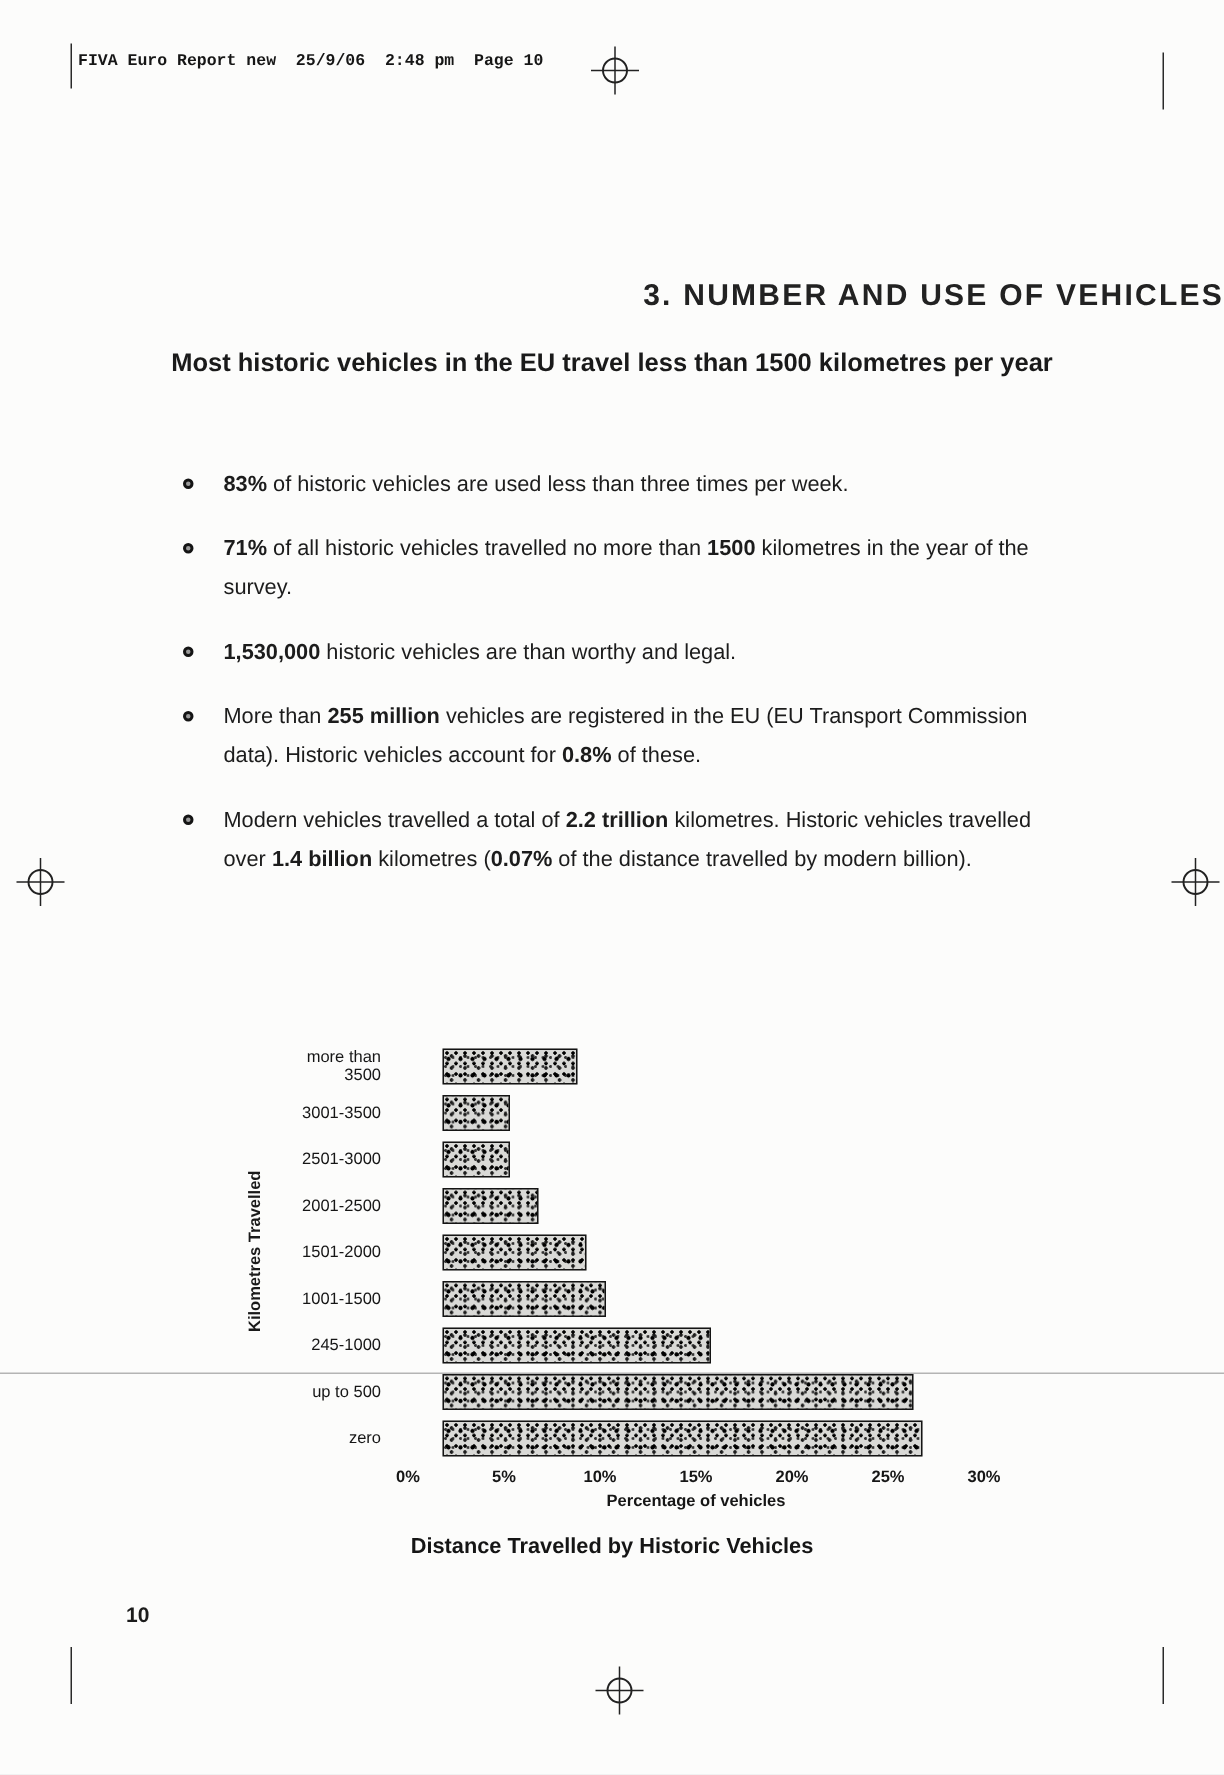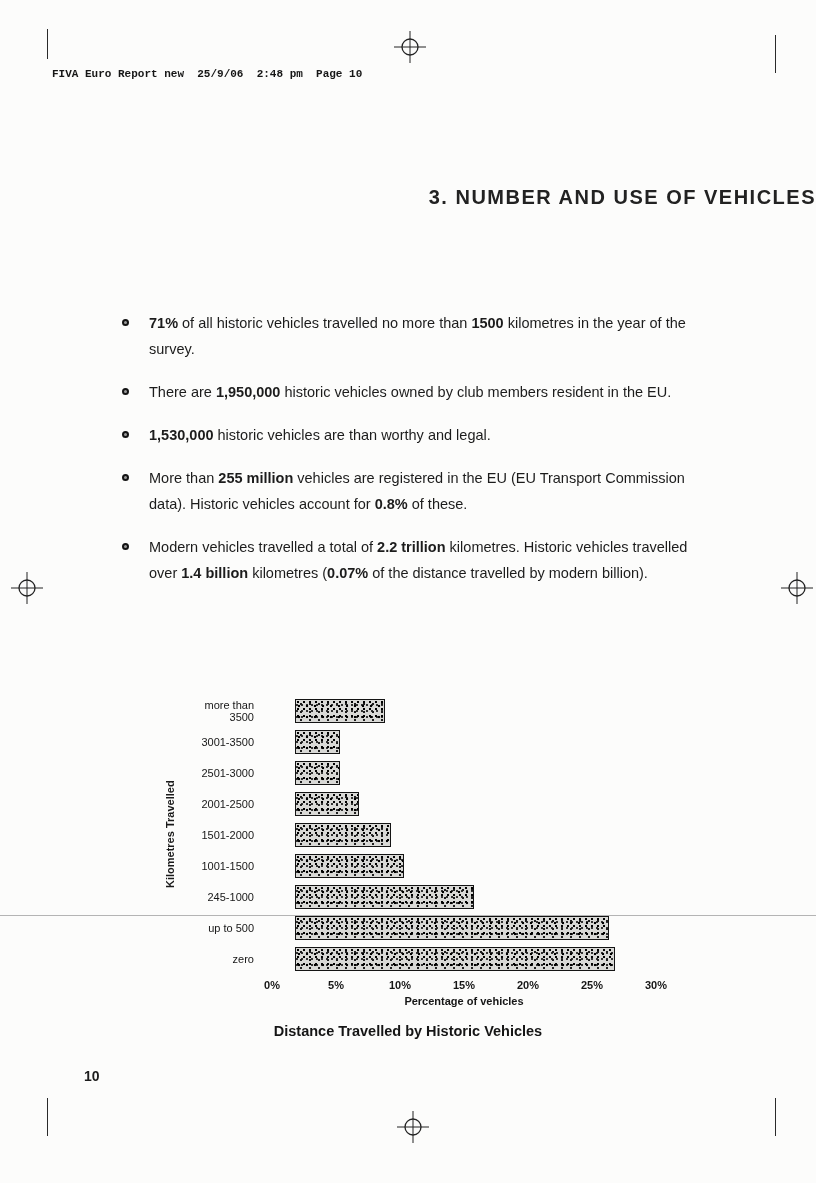--- a/index.html
+++ b/index.html
@@ -24,7 +24,6 @@
     font-weight: bold;
     color: #161616;
     white-space: pre;
-    margin-top: 33px;
   }
   .corner-mark {
     position: absolute;

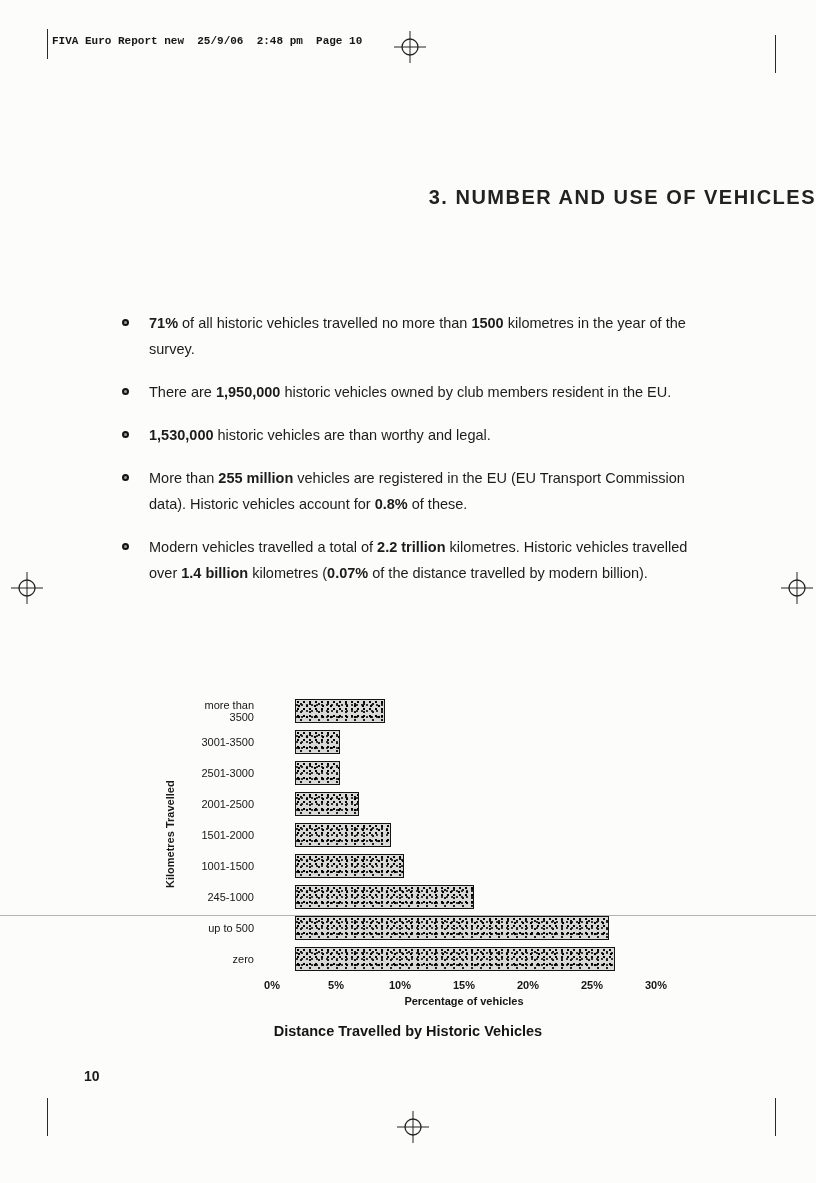--- a/index.html
+++ b/index.html
@@ -199,6 +199,7 @@
   <div class="artifact-line"></div>
 
   <h1 class="title">3. NUMBER AND USE OF VEHICLES</h1>
+  <h2 class="subtitle">Most historic vehicles in the EU travel less than 1500 kilometres per year</h2>
 
   <ul class="bullets">
       <li>

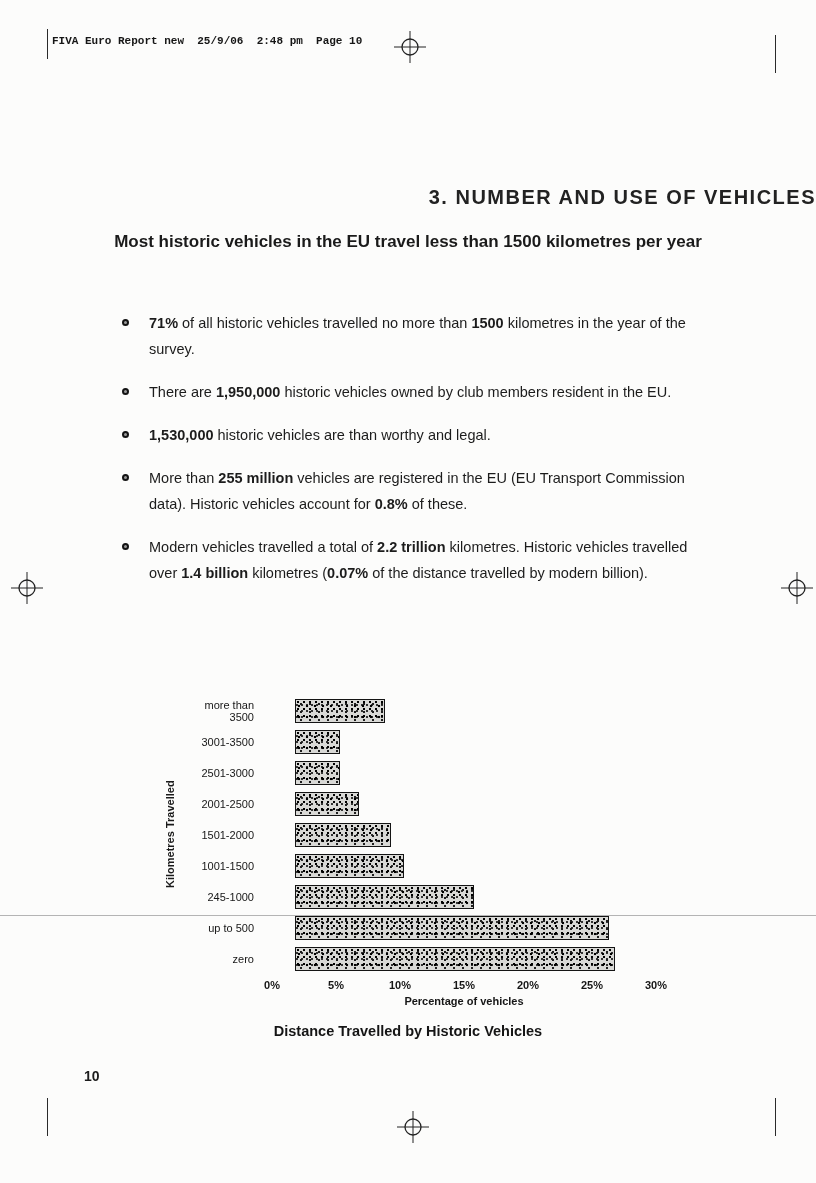--- a/index.html
+++ b/index.html
@@ -204,6 +204,10 @@
   <ul class="bullets">
       <li>
         <span class="bullet-marker"></span>
+        <span><b>83%</b><span> of historic vehicles are used less than three times per week.</span></span>
+      </li>
+      <li>
+        <span class="bullet-marker"></span>
         <span><b>71%</b><span> of all historic vehicles travelled no more than </span><b>1500</b><span> kilometres in the year of the survey.</span></span>
       </li>
       <li>

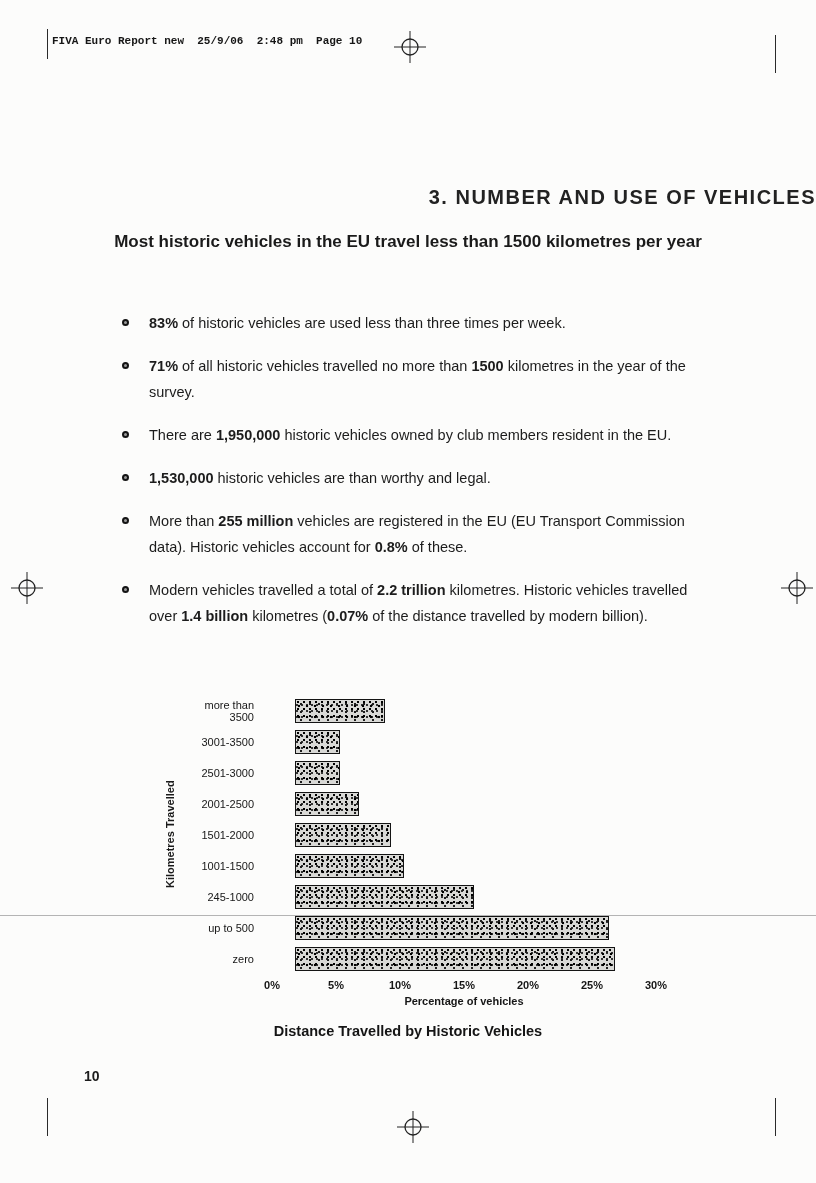--- a/index.html
+++ b/index.html
@@ -212,10 +212,6 @@
       </li>
       <li>
         <span class="bullet-marker"></span>
-        <span><span>There are </span><b>1,950,000</b><span> historic vehicles owned by club members resident in the EU.</span></span>
-      </li>
-      <li>
-        <span class="bullet-marker"></span>
         <span><b>1,530,000</b><span> historic vehicles are than worthy and legal.</span></span>
       </li>
       <li>

